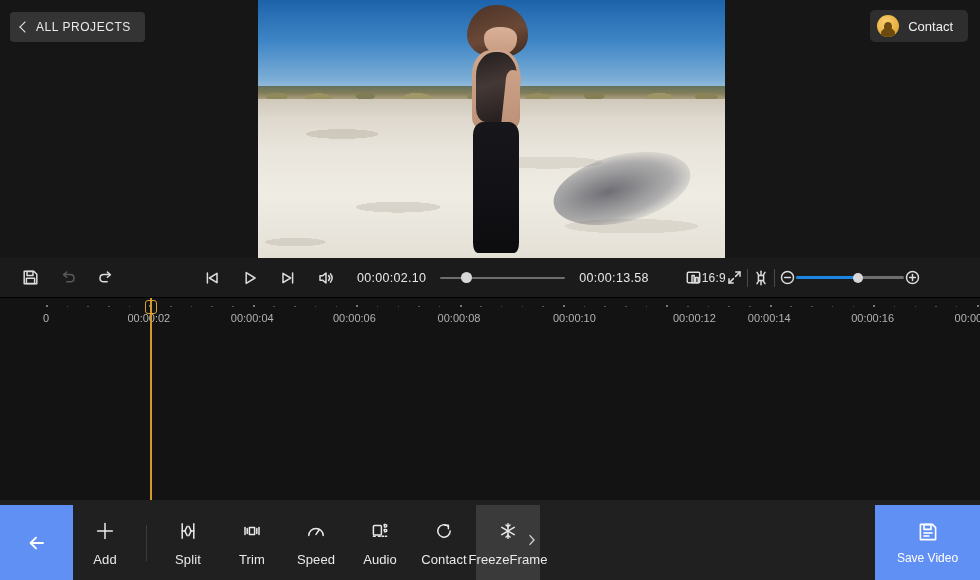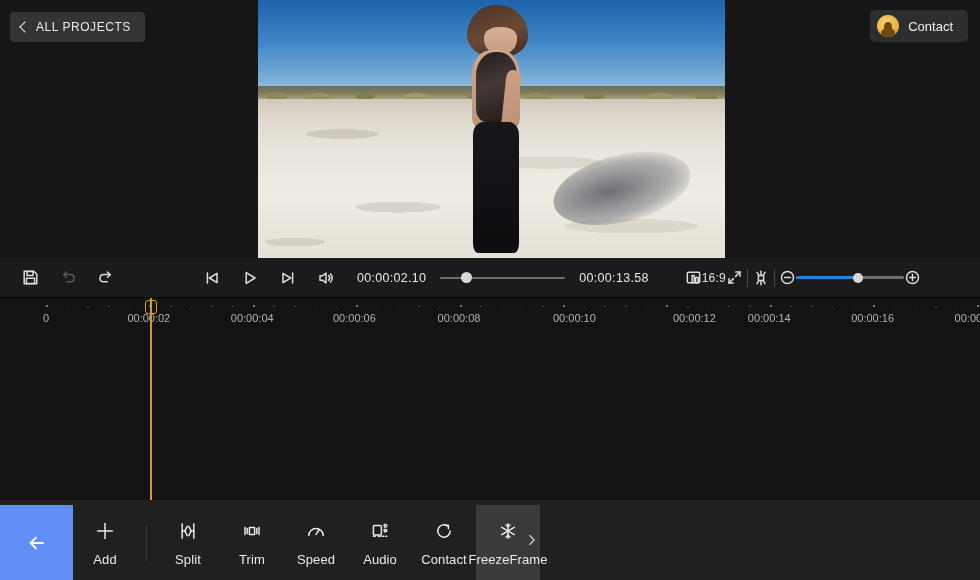--- a/index.html
+++ b/index.html
@@ -488,6 +488,15 @@
         </div>
       </div>
 
+    <div class="save-btn">
+      <svg width="22" height="22" viewBox="0 0 22 22" style="stroke:#fff;fill:none;stroke-width:1.6;stroke-linejoin:round">
+        <path d="M3.4 3.4h12l3.2 3.2v12H3.4z"></path>
+        <path d="M7 3.6h7v4.8H7z"></path>
+          <path d="M6.4 12h9.2"></path>
+          <path d="M6.4 15h6"></path>
+      </svg>
+      <span class="lbl">Save Video</span>
+    </div>
   </div>
 
 </div>

